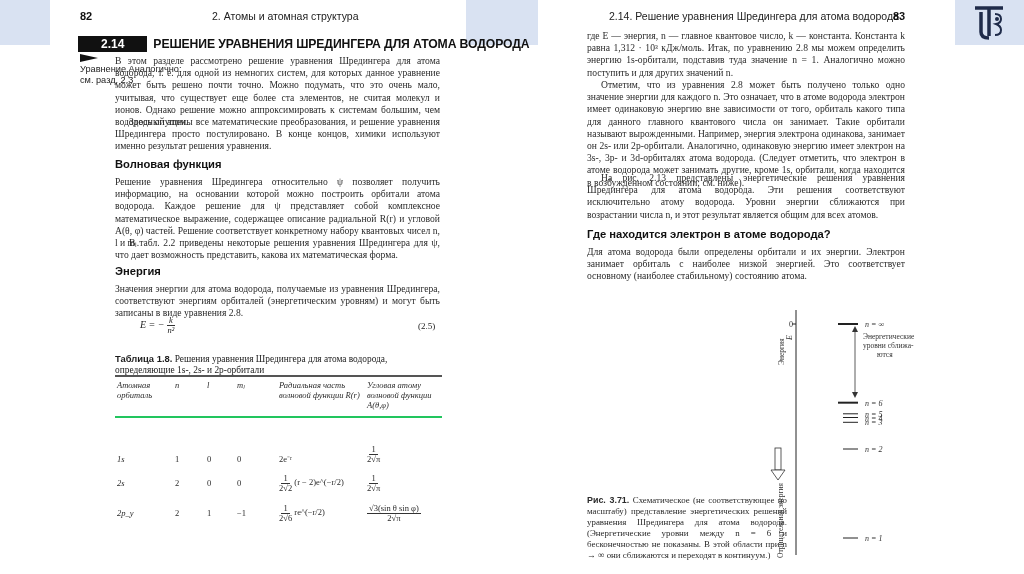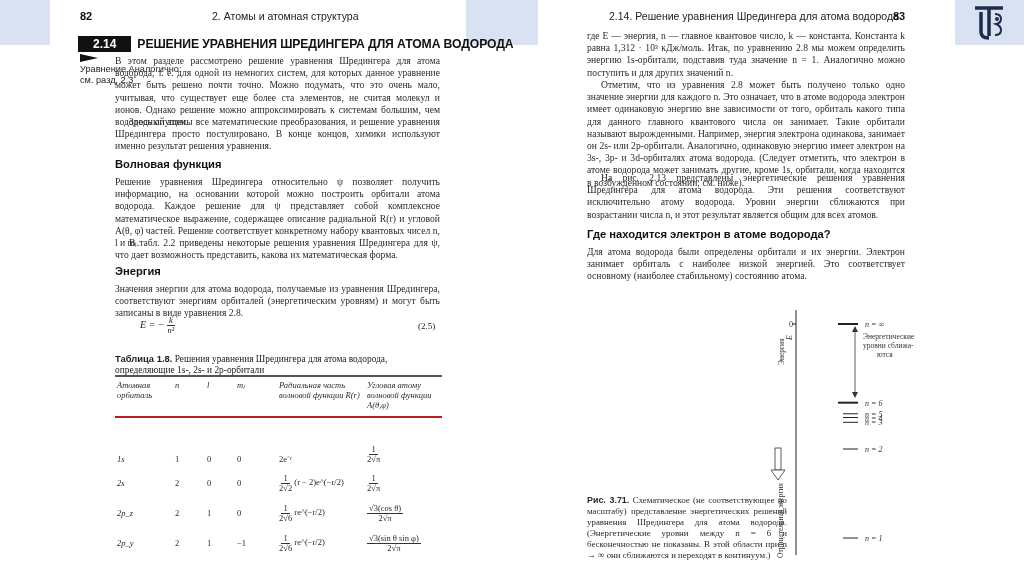--- a/index.html
+++ b/index.html
@@ -13,7 +13,7 @@
   .p { position:absolute; font-size:9.6px; line-height:12.2px; text-align:justify; color:#2a2a2a; }
   .h2 { position:absolute; font-family:"Liberation Sans", sans-serif; font-weight:bold; font-size:11.2px; color:#111; }
   .sec-title { position:absolute; top:36px; left:78px; display:flex; align-items:center; gap:6px; }
-  .sec-num { background:#111; color:#fff; font-family:"Liberation Sans", sans-serif; font-weight:bold; font-size:12px; padding:1px 15px; }
+  .sec-num { background:#111; color:#fff; font-family:"Liberation Sans", sans-serif; font-weight:bold; font-size:12px; padding:1px 23px; }
   .sec-text { font-family:"Liberation Sans", sans-serif; font-weight:bold; font-size:12.2px; color:#111; letter-spacing:-0.1px; }
   .margin-note { position:absolute; left:80px; top:54px; font-family:"Liberation Sans", sans-serif; font-size:9.2px; line-height:11px; color:#222; }
   .arrow-flag { width:0; height:0; border-top:4px solid transparent; border-bottom:4px solid transparent; border-left:18px solid #111; margin-bottom:2px; }

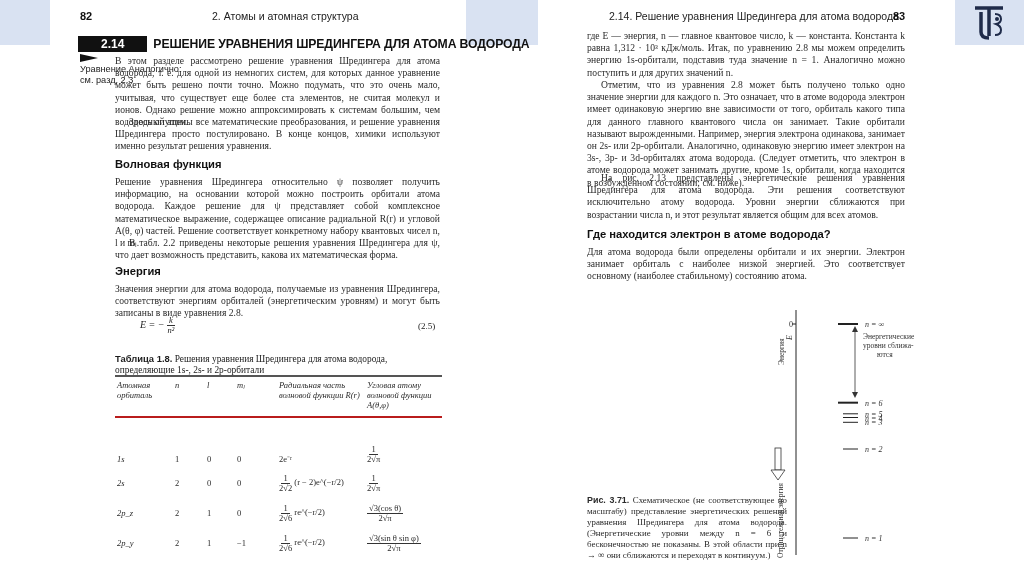--- a/index.html
+++ b/index.html
@@ -22,7 +22,7 @@
   .frac .num { border-bottom:1px solid #333; padding:0 2px; }
   table.t22 { position:absolute; left:115px; top:375px; width:327px; border-collapse:collapse; font-size:8.5px; color:#2a2a2a; }
   table.t22 thead th { font-style:italic; font-weight:normal; text-align:left; vertical-align:top; padding:3px 2px 6px 2px; line-height:10px; }
-  table.t22 thead tr { border-top:2px solid #555; border-bottom:2px solid #b91c1c; }
+  table.t22 thead tr { border-top:2px solid #555; border-bottom:2px solid #22c55e; }
   table.t22 tbody td { padding:0 2px; height:30px; vertical-align:middle; }
   table.t22 tbody tr:first-child td { height:46px; vertical-align:bottom; padding-bottom:4px; }
   .tcap { position:absolute; left:115px; top:353px; width:330px; font-size:9.4px; line-height:11px; }

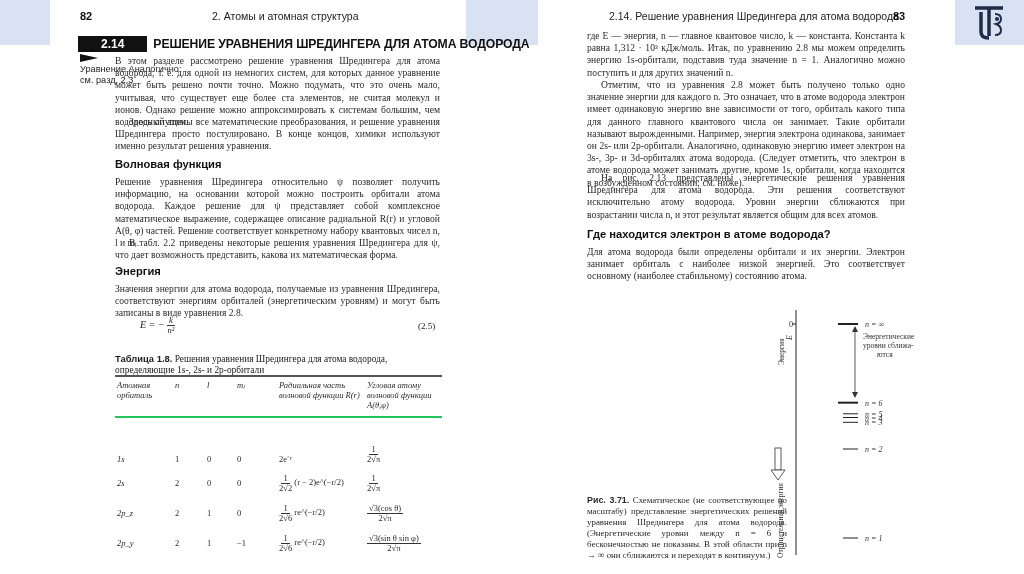--- a/index.html
+++ b/index.html
@@ -130,20 +130,6 @@
             </span></td>
       </tr>
       <tr>
-        <td style="font-style:italic">2p_z</td>
-        <td>2</td>
-        <td>1</td>
-        <td>0</td>
-        <td><span class="frac">
-              <span class="num">1</span>
-              <span>2√6</span>
-            </span> <span>re^(−r/2)</span></td>
-        <td><span class="frac">
-              <span class="num">√3(cos θ)</span>
-              <span>2√π</span>
-            </span></td>
-      </tr>
-      <tr>
         <td style="font-style:italic">2p_y</td>
         <td>2</td>
         <td>1</td>

